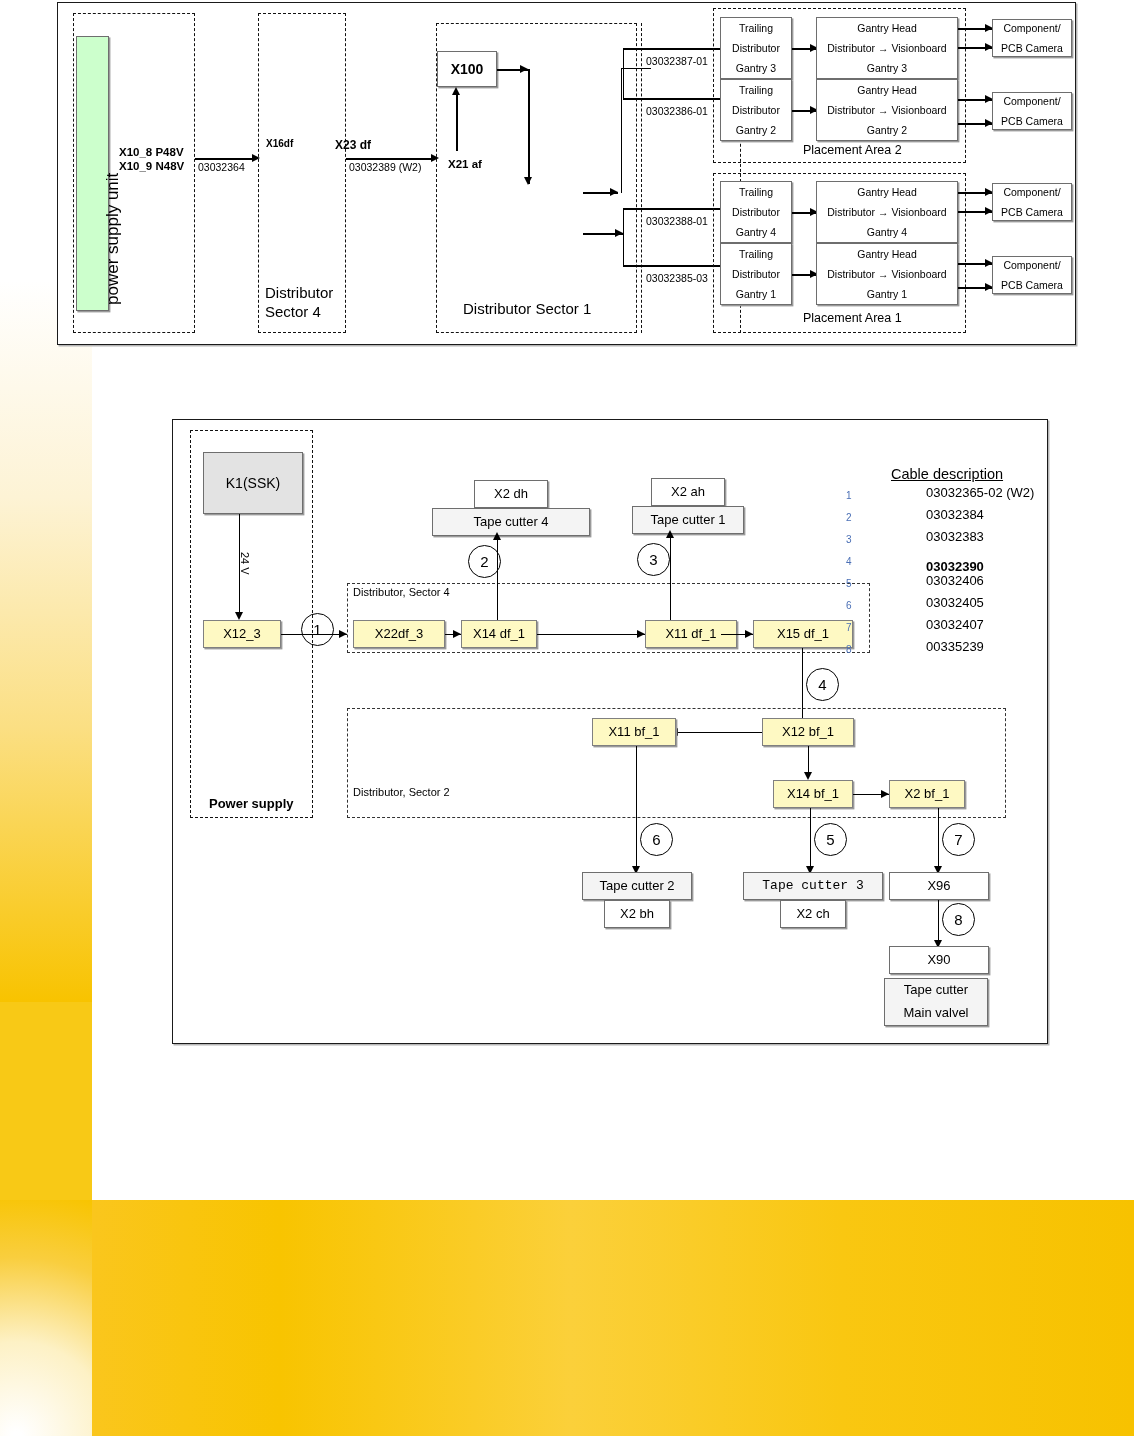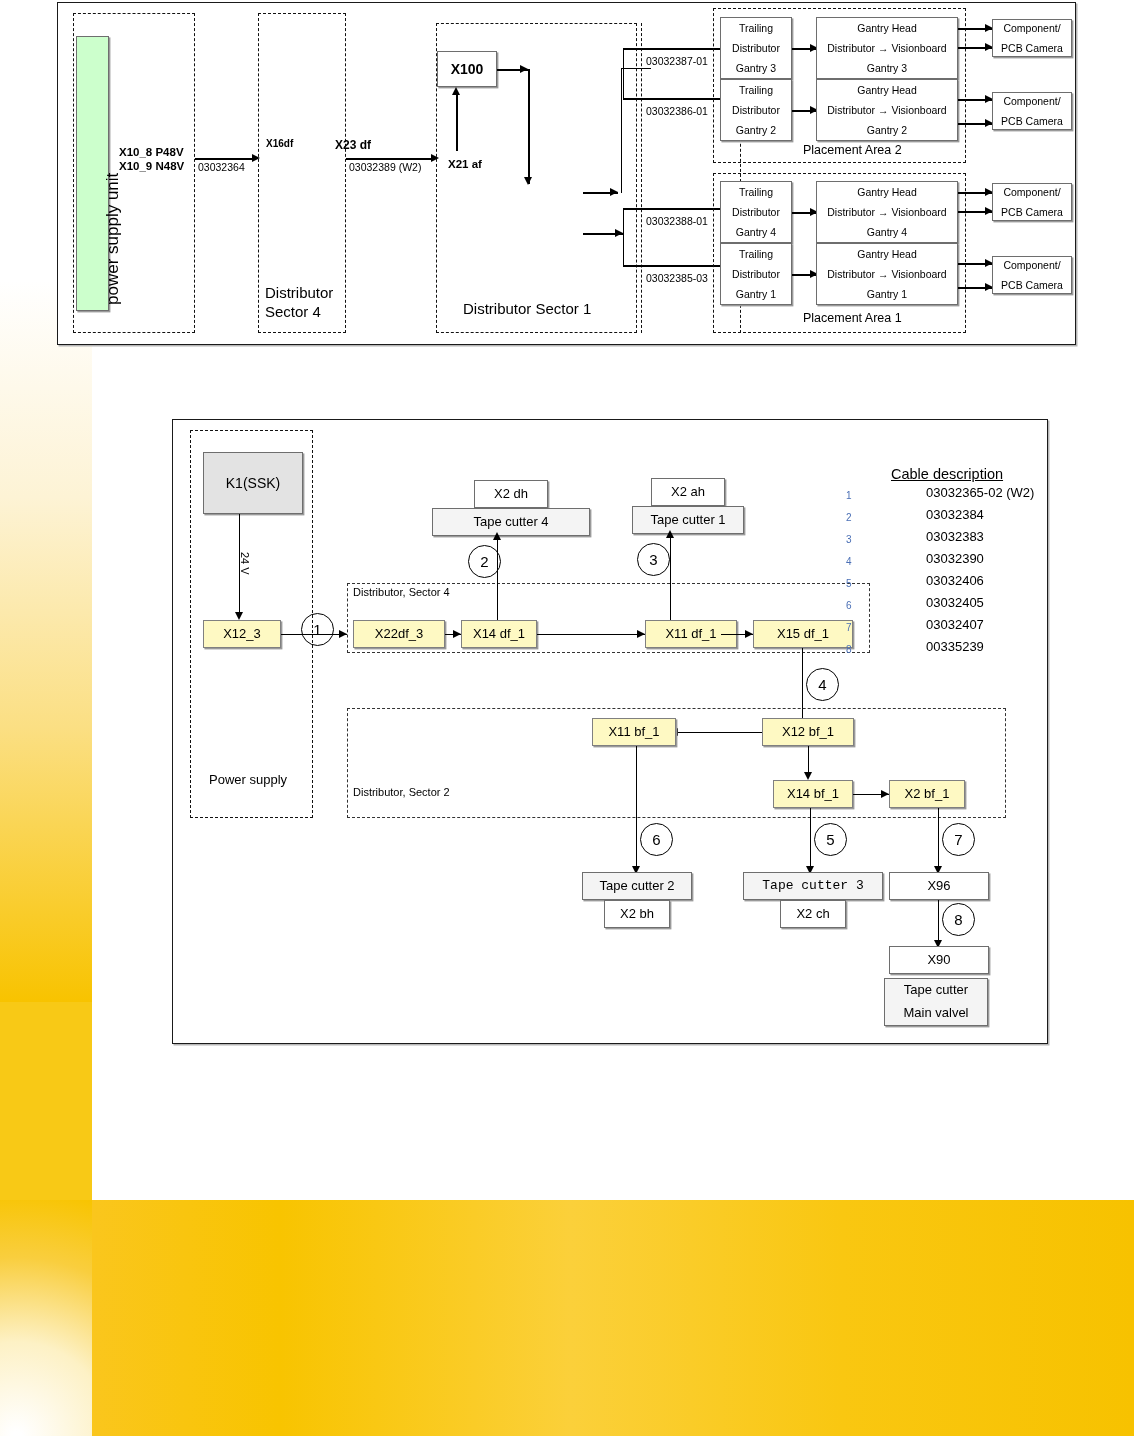--- a/index.html
+++ b/index.html
@@ -470,7 +470,7 @@
     <span class="legend-txt" style="left:753px; top:109px;">03032383</span>
 
     <span class="legend-num" style="left:673px; top:136px;">4</span>
-    <span class="legend-txt" style="left:753px; top:131px;">03032390</span>
+    <span class="legend-txt" style="left:753px; top:139px;font-weight:bold;">03032390</span>
 
     <span class="legend-num" style="left:673px; top:158px;">5</span>
     <span class="legend-txt" style="left:753px; top:153px;">03032406</span>

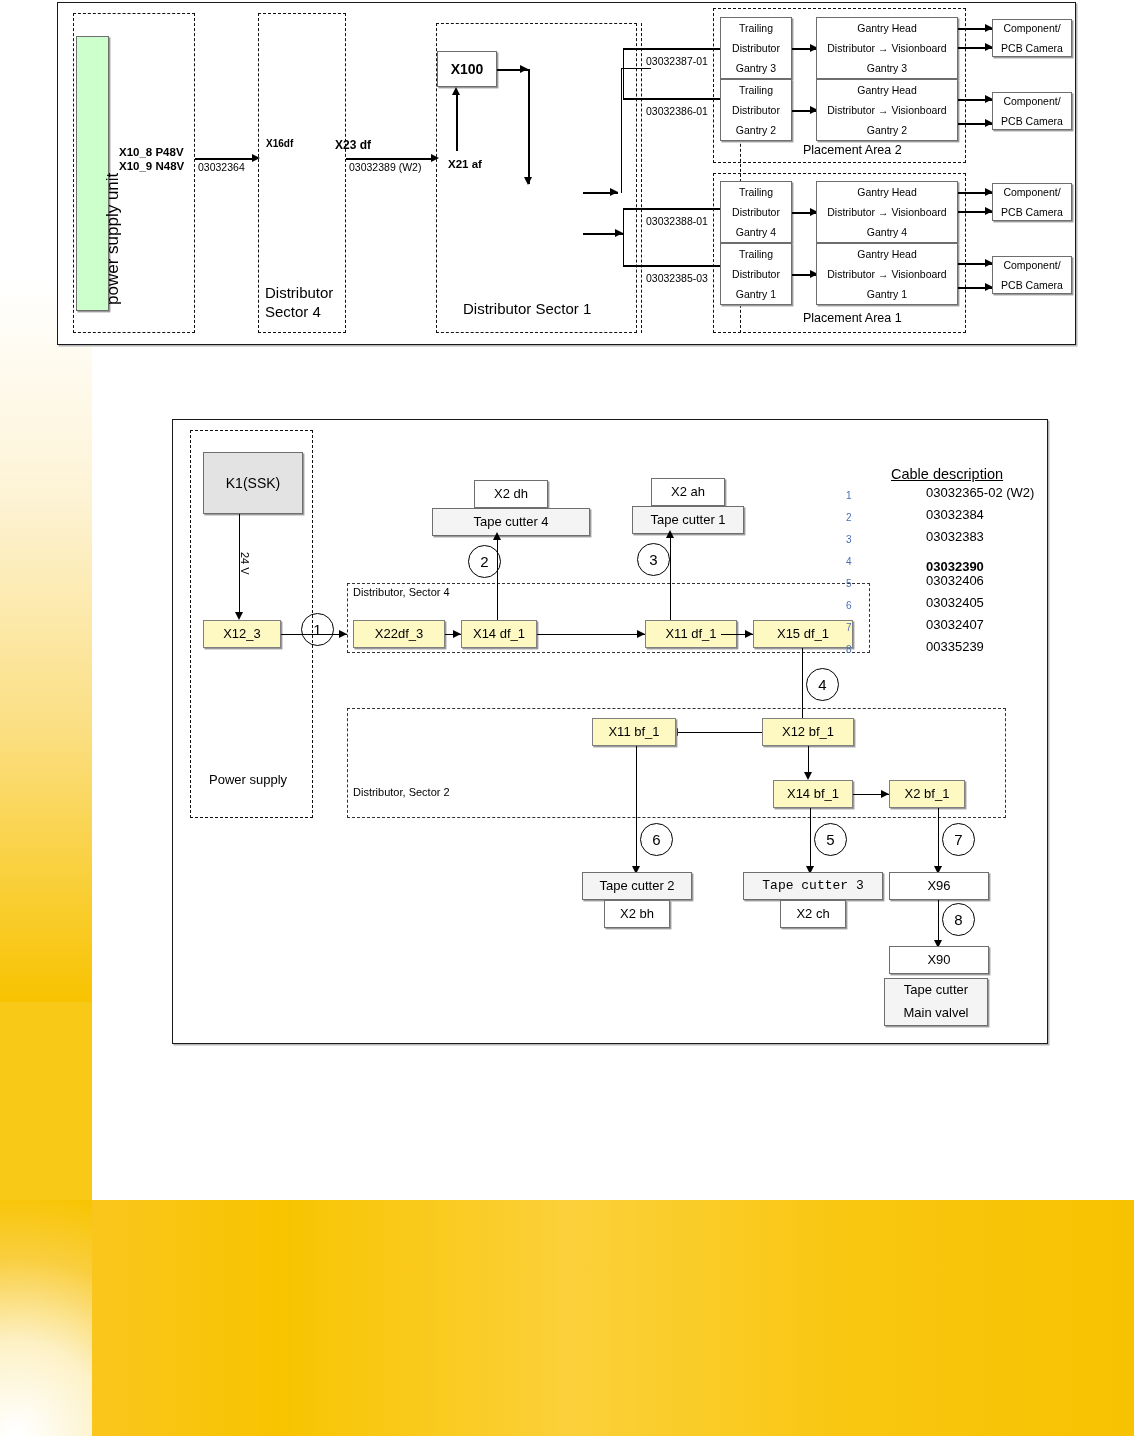--- a/index.html
+++ b/index.html
@@ -315,7 +315,7 @@
 <div class="panel" style="left:172px; top:419px; width:876px; height:625px;">
 
   <div class="dash" style="left:17px; top:10px; width:123px; height:388px;"></div>
-  <span class="lbl" style="left:36px; top:352px; font-size:13px;">Power supply</span>
+  <span class="lbl" style="left:36px; top:376px; font-size:13px;font-weight:bold;">Power supply</span>
 
   <div class="box grey" style="left:30px; top:32px; width:100px; height:62px; font-size:14px;">
     <span>K1(SSK)</span>

